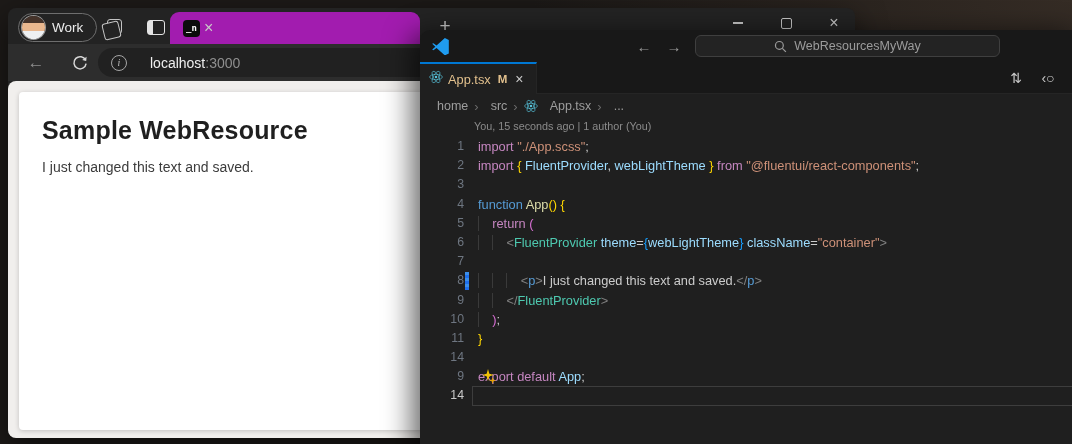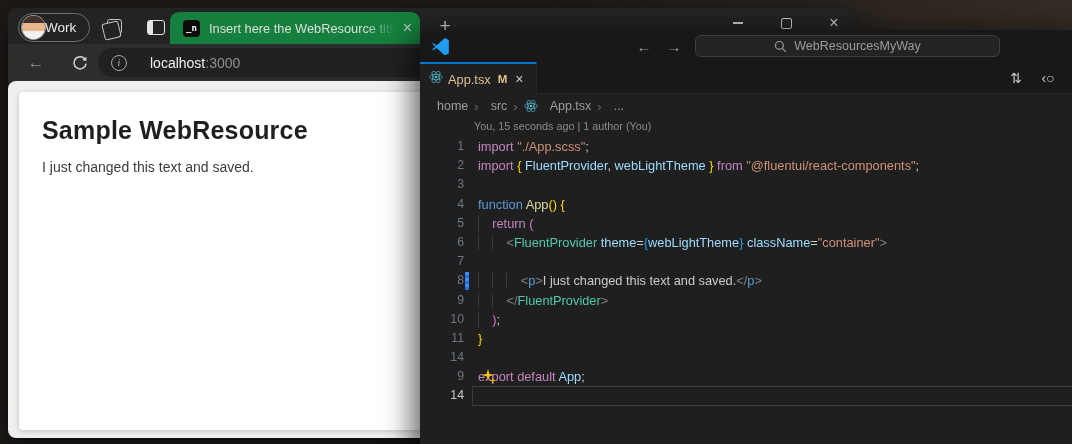--- a/index.html
+++ b/index.html
@@ -13,7 +13,7 @@
     border-radius:8px;overflow:hidden;box-shadow:0 10px 30px rgba(0,0,0,.55);}
   .tabstrip{position:relative;height:36px;}
   .profile-pill{position:absolute;left:10px;top:5px;height:29px;border:1px solid #6e6e6e;border-radius:15px;
-    display:flex;align-items:center;padding:0 13px 0 3px;cursor:default;}
+    display:flex;align-items:center;gap:7px;padding:0 13px 0 3px;cursor:default;}
   .avatar{width:23px;height:23px;border-radius:50%;box-shadow:0 0 0 1px #9a9a9a;
     background:linear-gradient(180deg,#45332a 0%,#45332a 32%,#e9b78e 32%,#e9b78e 64%,#eef0f2 64%);}
   .profile-label{color:#ececec;font-size:13.5px;}

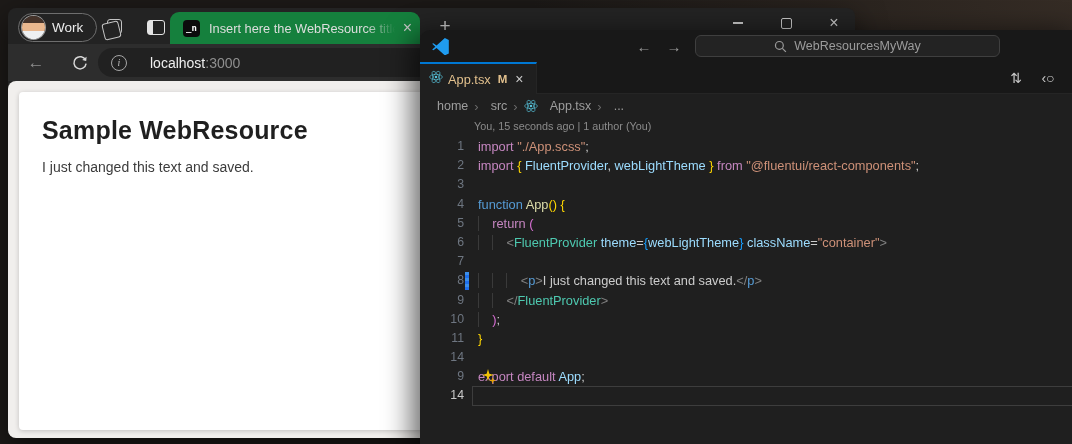--- a/index.html
+++ b/index.html
@@ -22,7 +22,7 @@
     border-radius:3px;transform:rotate(-14deg);background:#232323;}
   .ta-icon{position:absolute;left:139px;top:12px;width:18px;height:15px;border:1.6px solid #e3e3e3;border-radius:3px;}
   .ta-icon::before{content:"";position:absolute;left:0;top:0;bottom:0;width:5px;background:#e3e3e3;}
-  .btab{position:absolute;left:162px;top:4px;width:250px;height:32px;background:#15803d;border-radius:9px 9px 0 0;
+  .btab{position:absolute;left:162px;top:4px;width:250px;height:32px;background:#a21caf;border-radius:9px 9px 0 0;
     display:flex;align-items:center;padding:0 8px 0 13px;}
   .favicon{width:17px;height:17px;border-radius:4px;background:#0c0c0c;color:#fff;
     font-family:"DejaVu Sans Mono",monospace;font-size:9px;font-weight:bold;

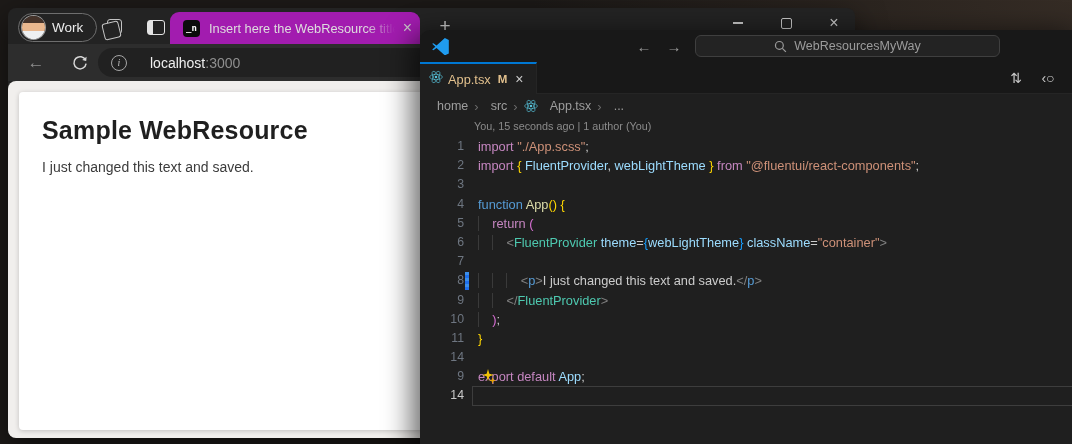--- a/index.html
+++ b/index.html
@@ -111,7 +111,6 @@
       <span class="ta-icon"></span>
       <div class="btab">
         <span class="favicon">_n</span>
-        <span class="btab-title">Insert here the WebResource title</span>
         <span class="btab-close">×</span>
       </div>
       <div class="newtab">+</div>

